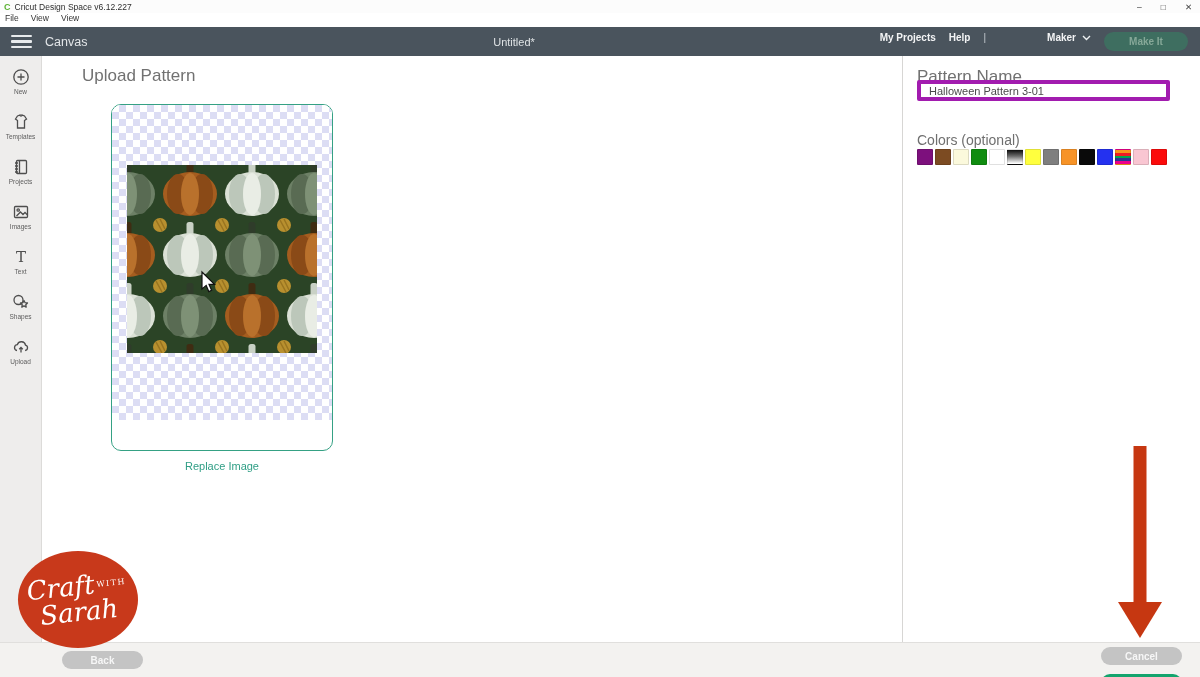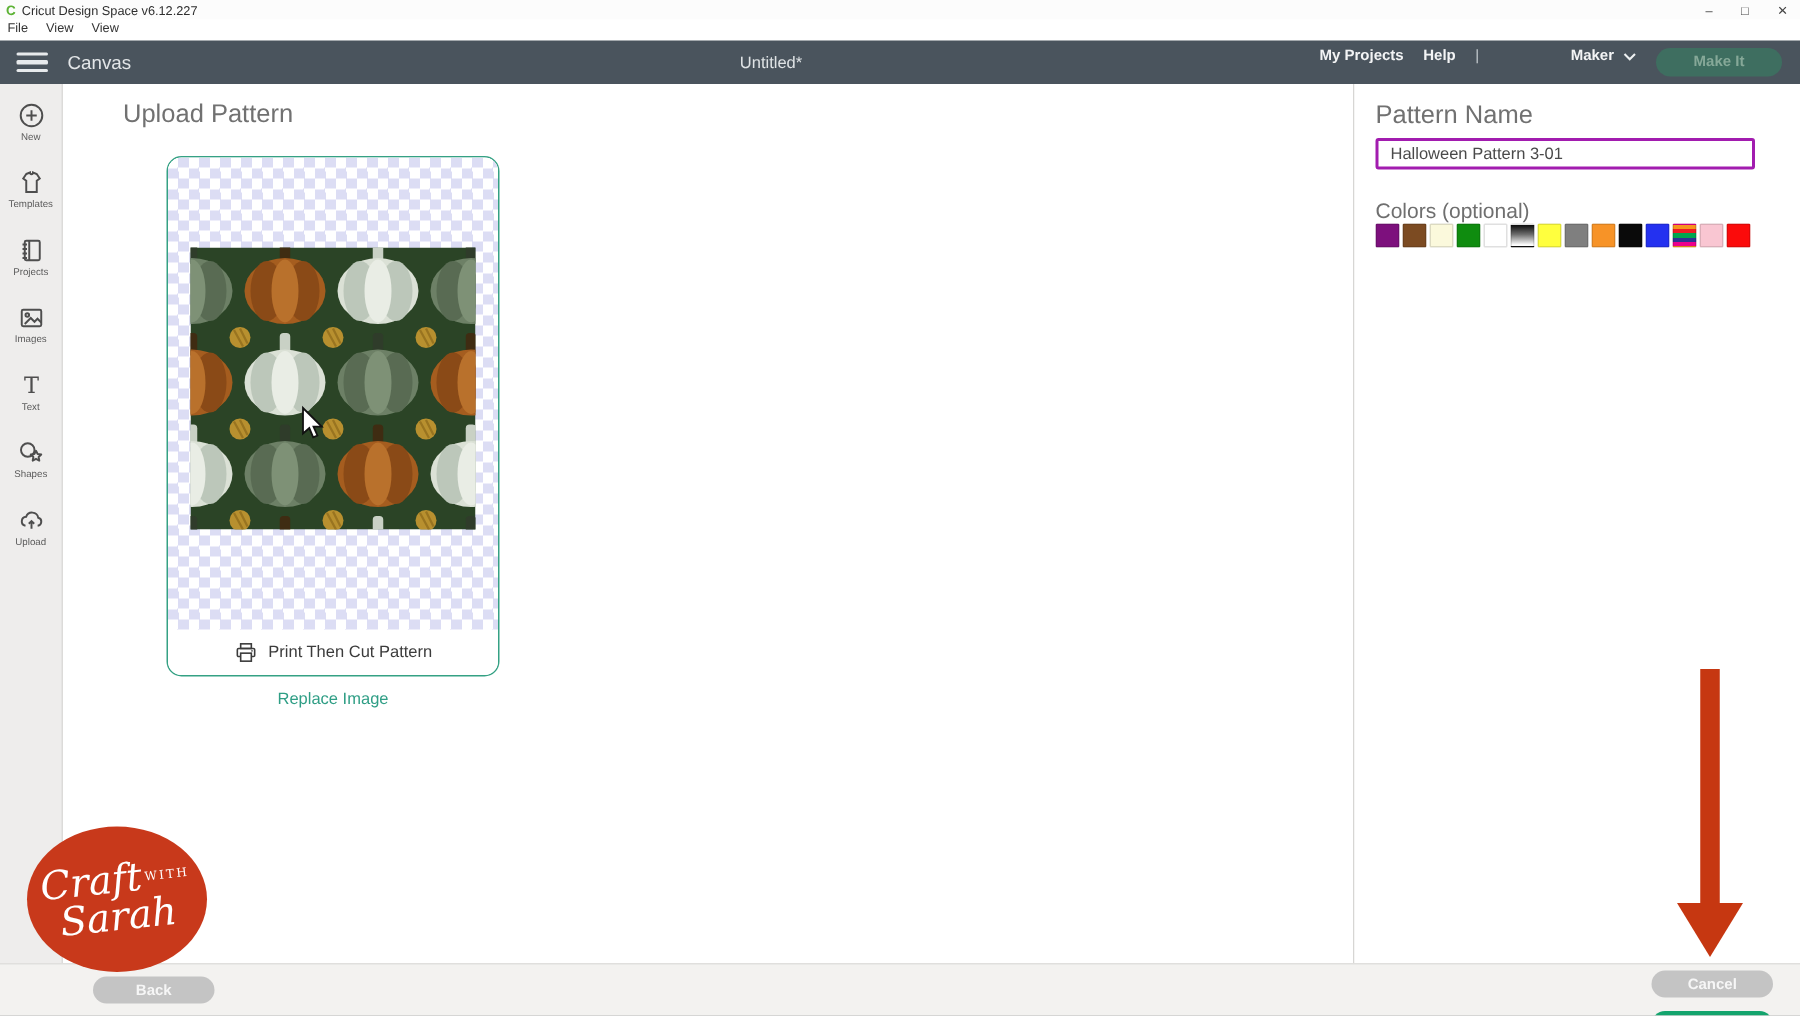--- a/index.html
+++ b/index.html
@@ -63,8 +63,8 @@
   
   .rightpanel { position: absolute; left: 903px; top: 56px; width: 297px; bottom: 35px; background: #fff; }
   .rp-title { position: absolute; left: 14px; top: 11px; font-size: 17px; font-weight: 400; color: #717171; }
-  .rp-input { position: absolute; left: 14px; top: 36px; width: 253px; height: 21px;
-    border: 2px solid #a21caf; border-radius: 2px; font-size: 11px; color: #4a4a4a;
+  .rp-input { position: absolute; left: 14px; top: 24px; width: 253px; height: 21px;
+    border: 4px solid #a21caf; border-radius: 2px; font-size: 11px; color: #4a4a4a;
     padding-left: 8px; font-family: "Liberation Sans", sans-serif; }
   .colors-label { position: absolute; left: 14px; top: 76px; font-size: 14px; color: #6f6f6f; }
   .swatches { position: absolute; left: 14px; top: 93px; display: flex; gap: 2px; }

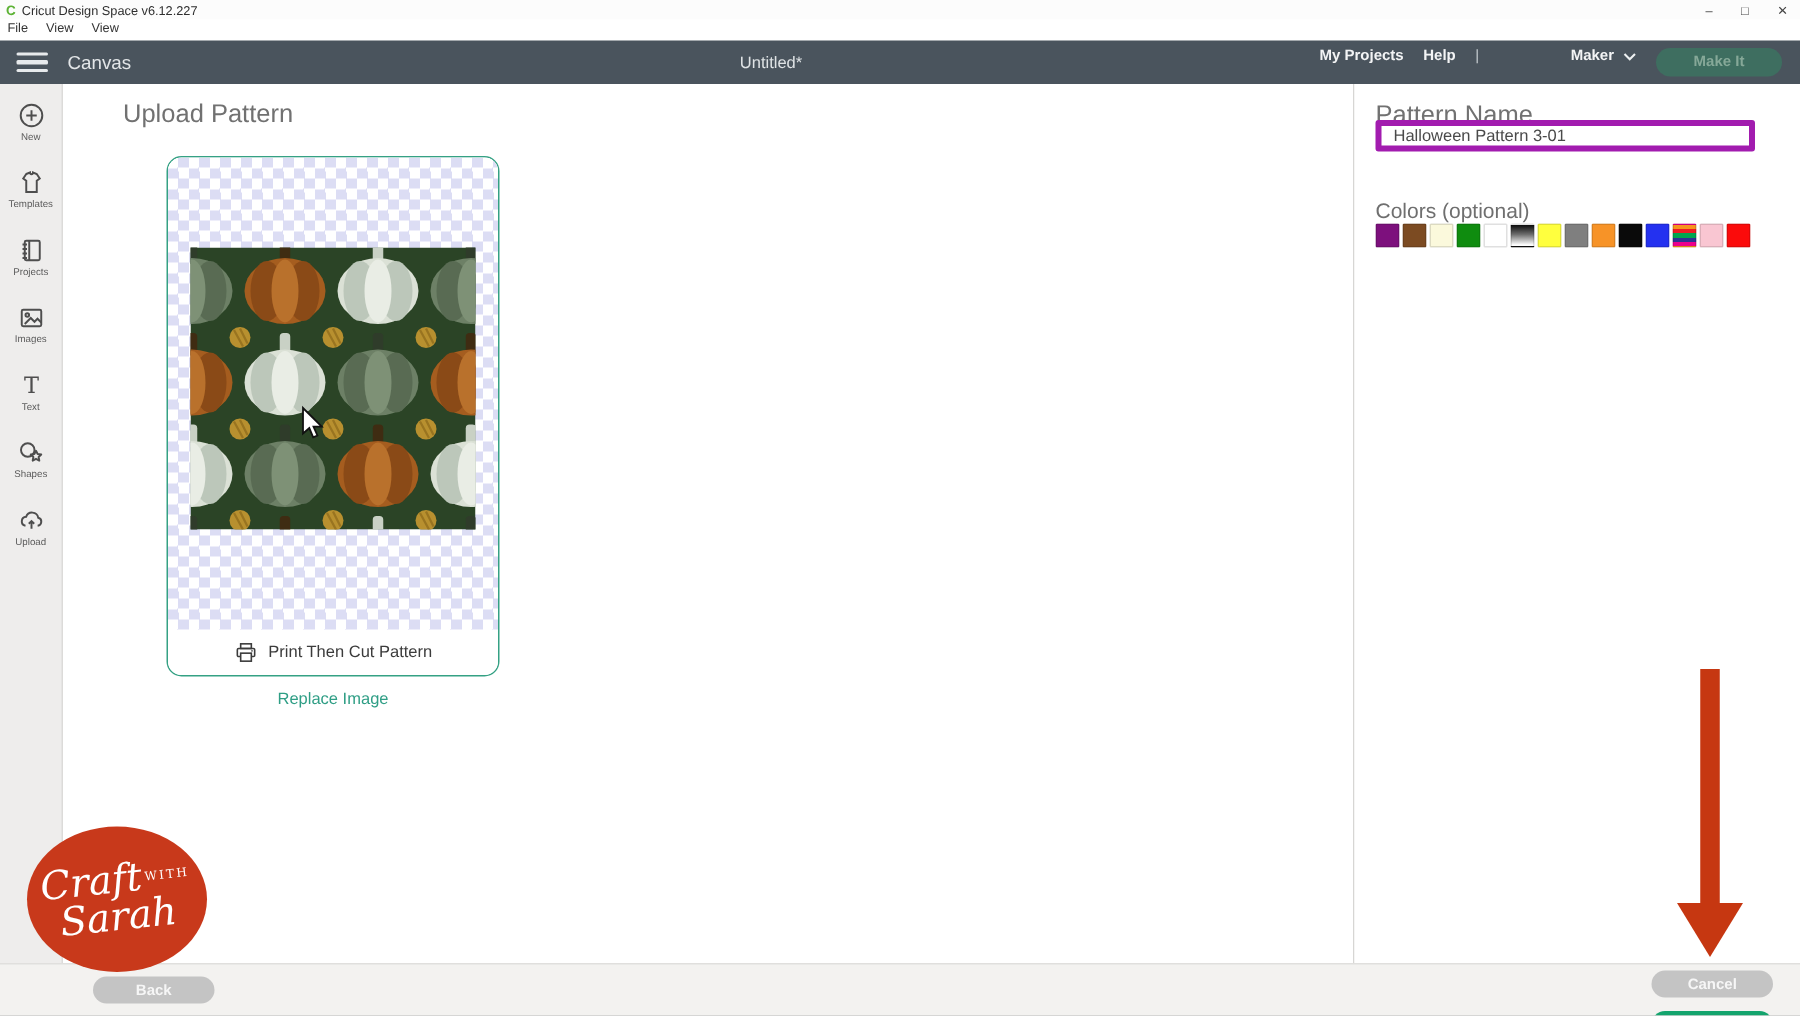--- a/index.html
+++ b/index.html
@@ -237,15 +237,6 @@
         <use href="#pk" class="ps" transform="translate(187,213)"></use>
       </svg>
     </div>
-    <div class="card-footer">
-      <svg width="16" height="16" viewBox="0 0 18 18">
-        <rect x="5" y="2.5" width="8" height="3.5"></rect>
-        <rect x="2.5" y="6" width="13" height="6" rx="1"></rect>
-        <rect x="5" y="9.5" width="8" height="6" fill="#fff"></rect>
-        <circle cx="13.5" cy="7.8" r="0.6" fill="#3c3c3c" stroke="none"></circle>
-      </svg>
-      <span>Print Then Cut Pattern</span>
-    </div>
   </div>
 
   <a class="replace">Replace Image</a>

